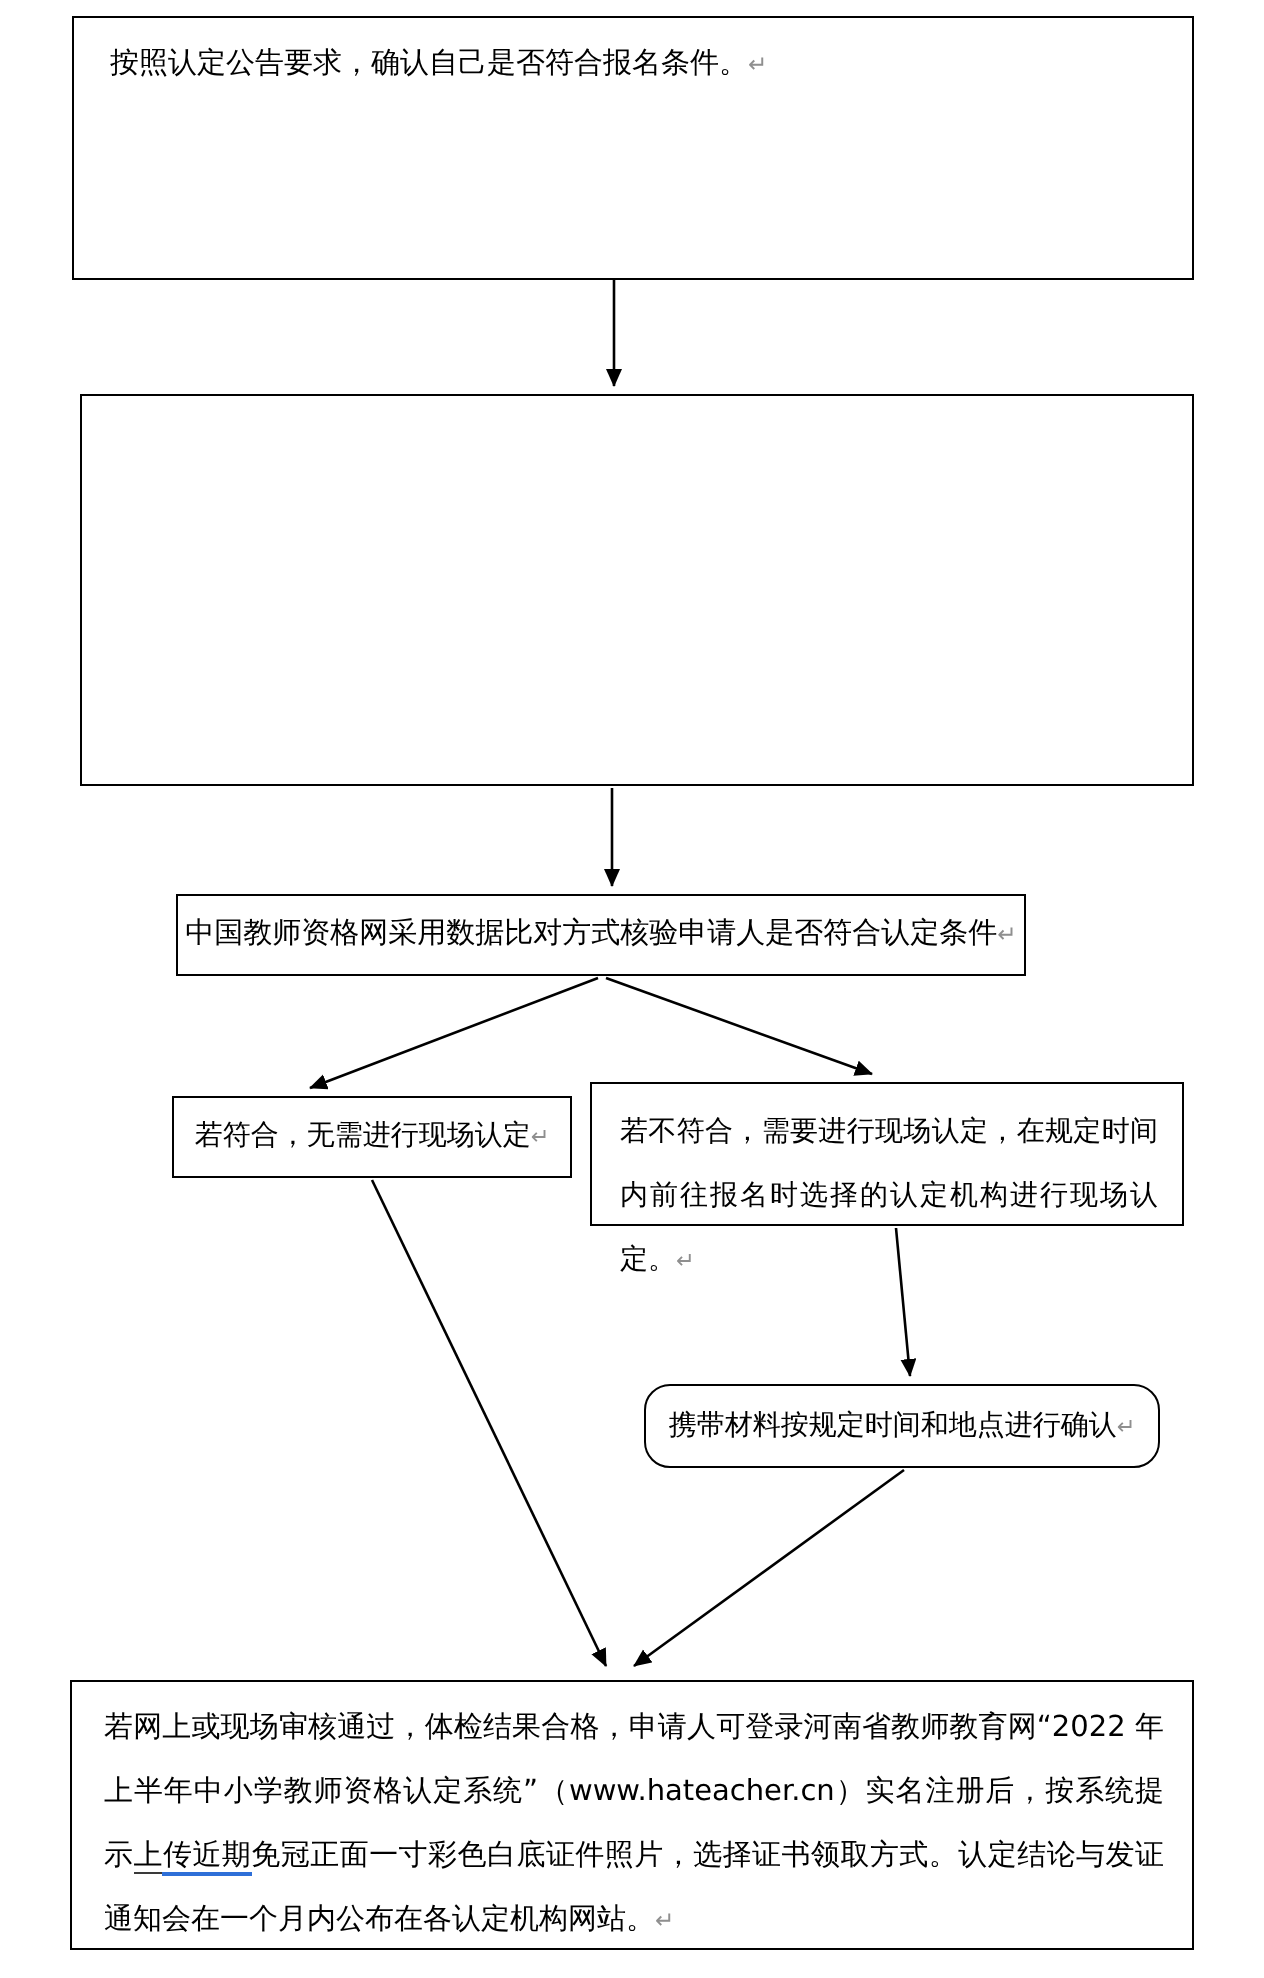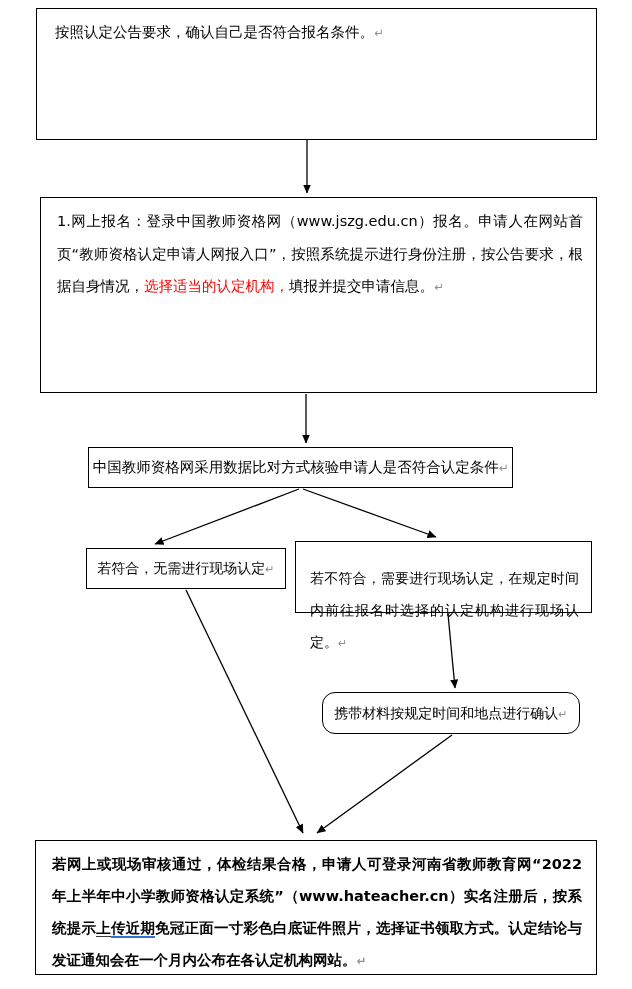--- a/index.html
+++ b/index.html
@@ -52,7 +52,6 @@
     </div>
 
   <div class="box" id="box2">
-      <div class="para"><span class="run-black">1.网上报名：登录中国教师资格网（www.jszg.edu.cn）报名。申请人在网站首页“教师资格认定申请人网报入口”，按照系统提示进行身份注册，按公告要求，根据自身情况，</span><span class="run-red">选择适当的认定机构，</span><span class="run-black">填报并提交申请信息。</span><span class="run-mark">↵</span></div>
     </div>
 
   <div class="box" id="box3">

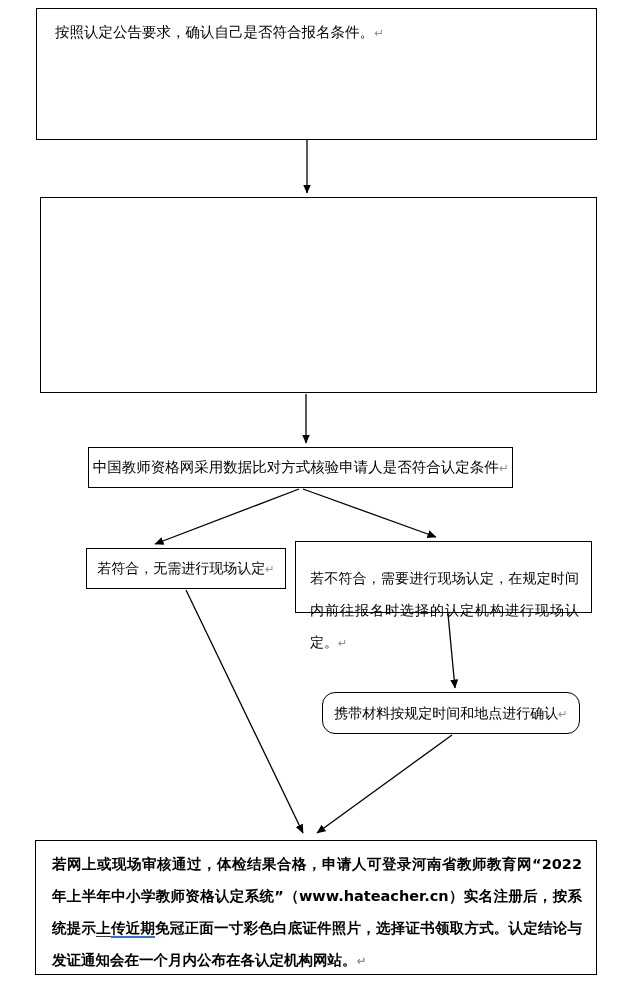--- a/index.html
+++ b/index.html
@@ -33,7 +33,7 @@
   #box2{left:40px;top:197px;width:557px;height:196px;padding:7px 13px 0 16px;line-height:32.5px;}
   #box3{left:88px;top:447px;width:425px;height:41px;line-height:39px;text-align:center;}
   #box4{left:47px;top:548px;width:200px;height:41px;line-height:39px;text-align:center;font-size:14px;margin-left:39px;}
-  #box5{left:295px;top:541px;width:297px;height:72px;padding:20px 12px 0 14px;line-height:32px;font-size:14px;}
+  #box5{left:295px;top:541px;width:297px;height:72px;padding:8px 12px 0 14px;line-height:32px;font-size:14px;}
   #box6{left:322px;top:692px;width:258px;height:42px;line-height:40px;text-align:center;font-size:14px;border-radius:13px;}
   #box7{left:35px;top:840px;width:562px;height:135px;padding:7px 14px 0 16px;line-height:32px;font-weight:bold;}
   #box3 .para,#box4 .para,#box6 .para{text-align:left;text-align-last:center;}

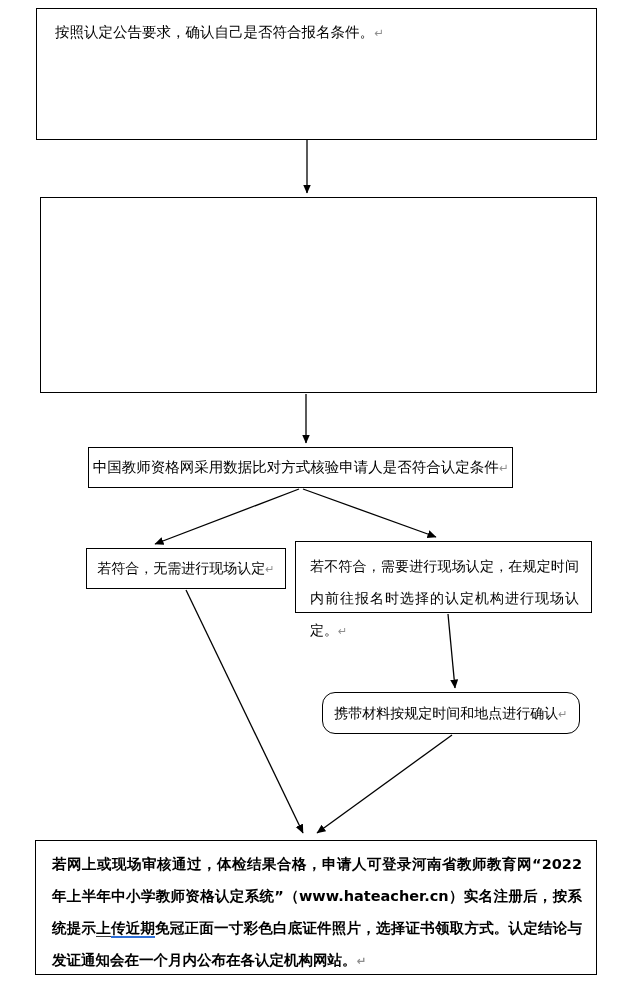--- a/index.html
+++ b/index.html
@@ -35,7 +35,7 @@
   #box4{left:47px;top:548px;width:200px;height:41px;line-height:39px;text-align:center;font-size:14px;margin-left:39px;}
   #box5{left:295px;top:541px;width:297px;height:72px;padding:8px 12px 0 14px;line-height:32px;font-size:14px;}
   #box6{left:322px;top:692px;width:258px;height:42px;line-height:40px;text-align:center;font-size:14px;border-radius:13px;}
-  #box7{left:35px;top:840px;width:562px;height:135px;padding:7px 14px 0 16px;line-height:32px;font-weight:bold;}
+  #box7{left:35px;top:840px;width:562px;height:135px;padding:7px 14px 0 16px;line-height:32px;}
   #box3 .para,#box4 .para,#box6 .para{text-align:left;text-align-last:center;}
   .arrows{
     position:absolute;left:0;top:0;width:632px;height:989px;

